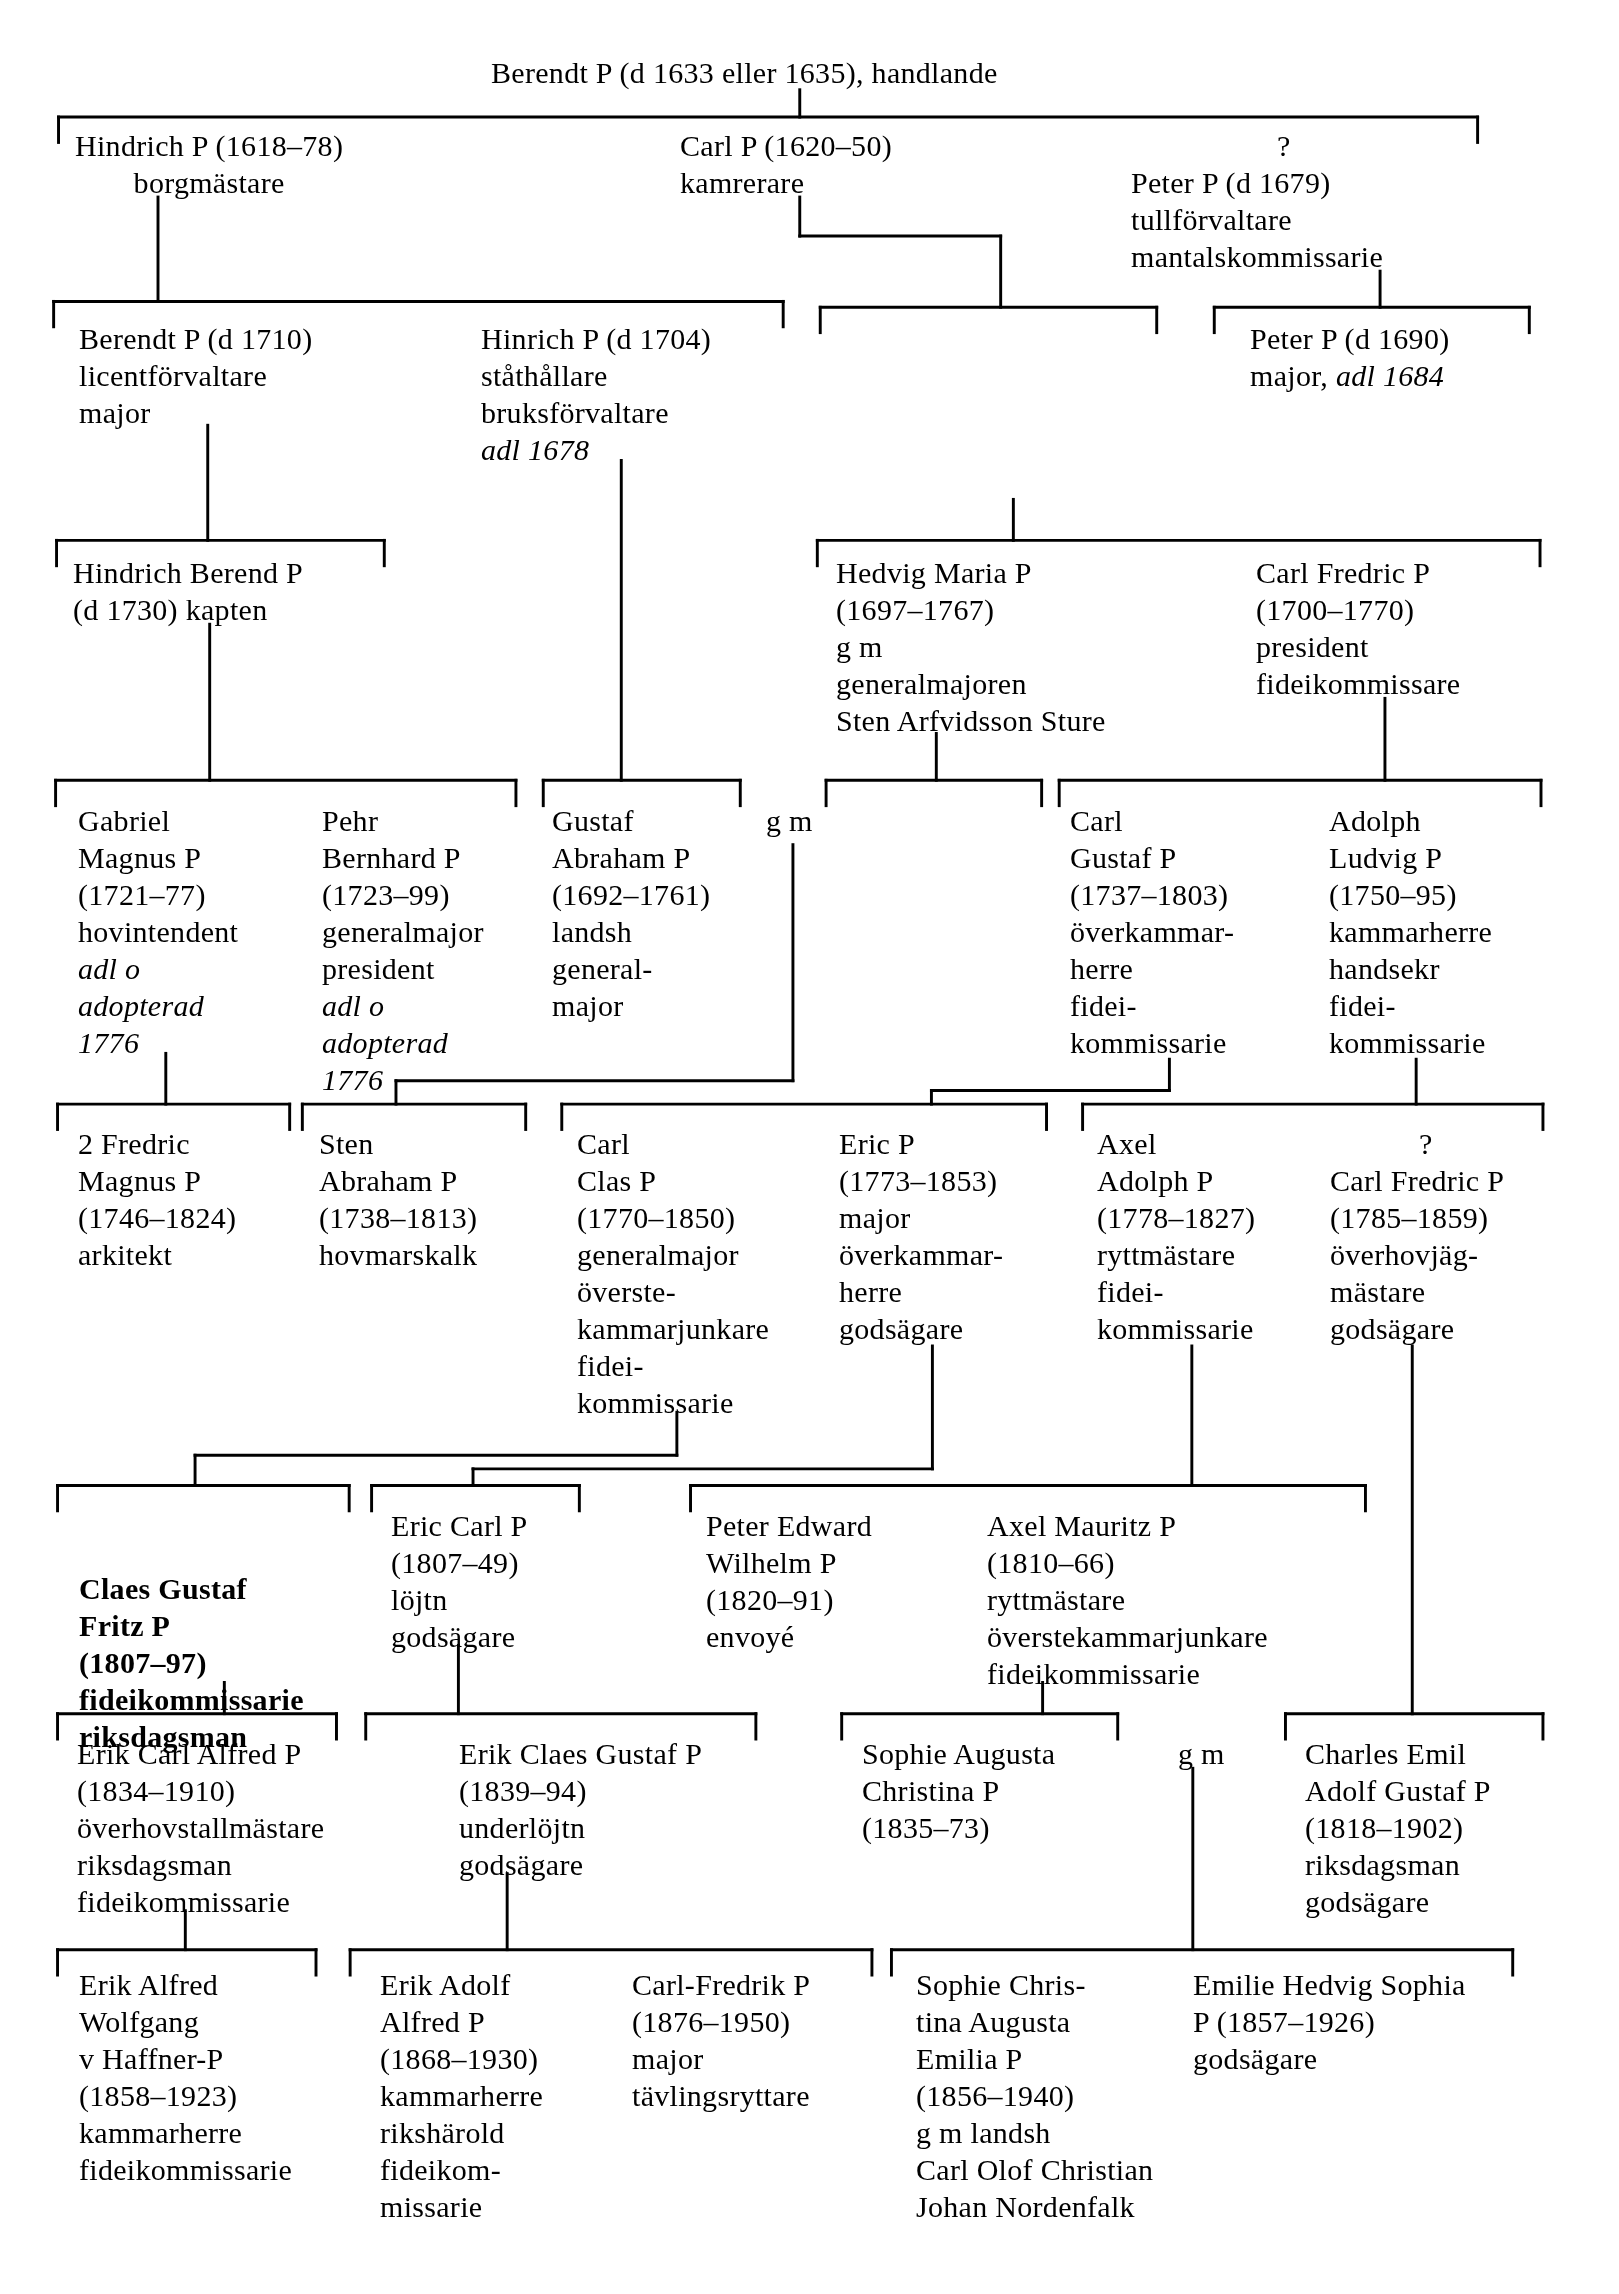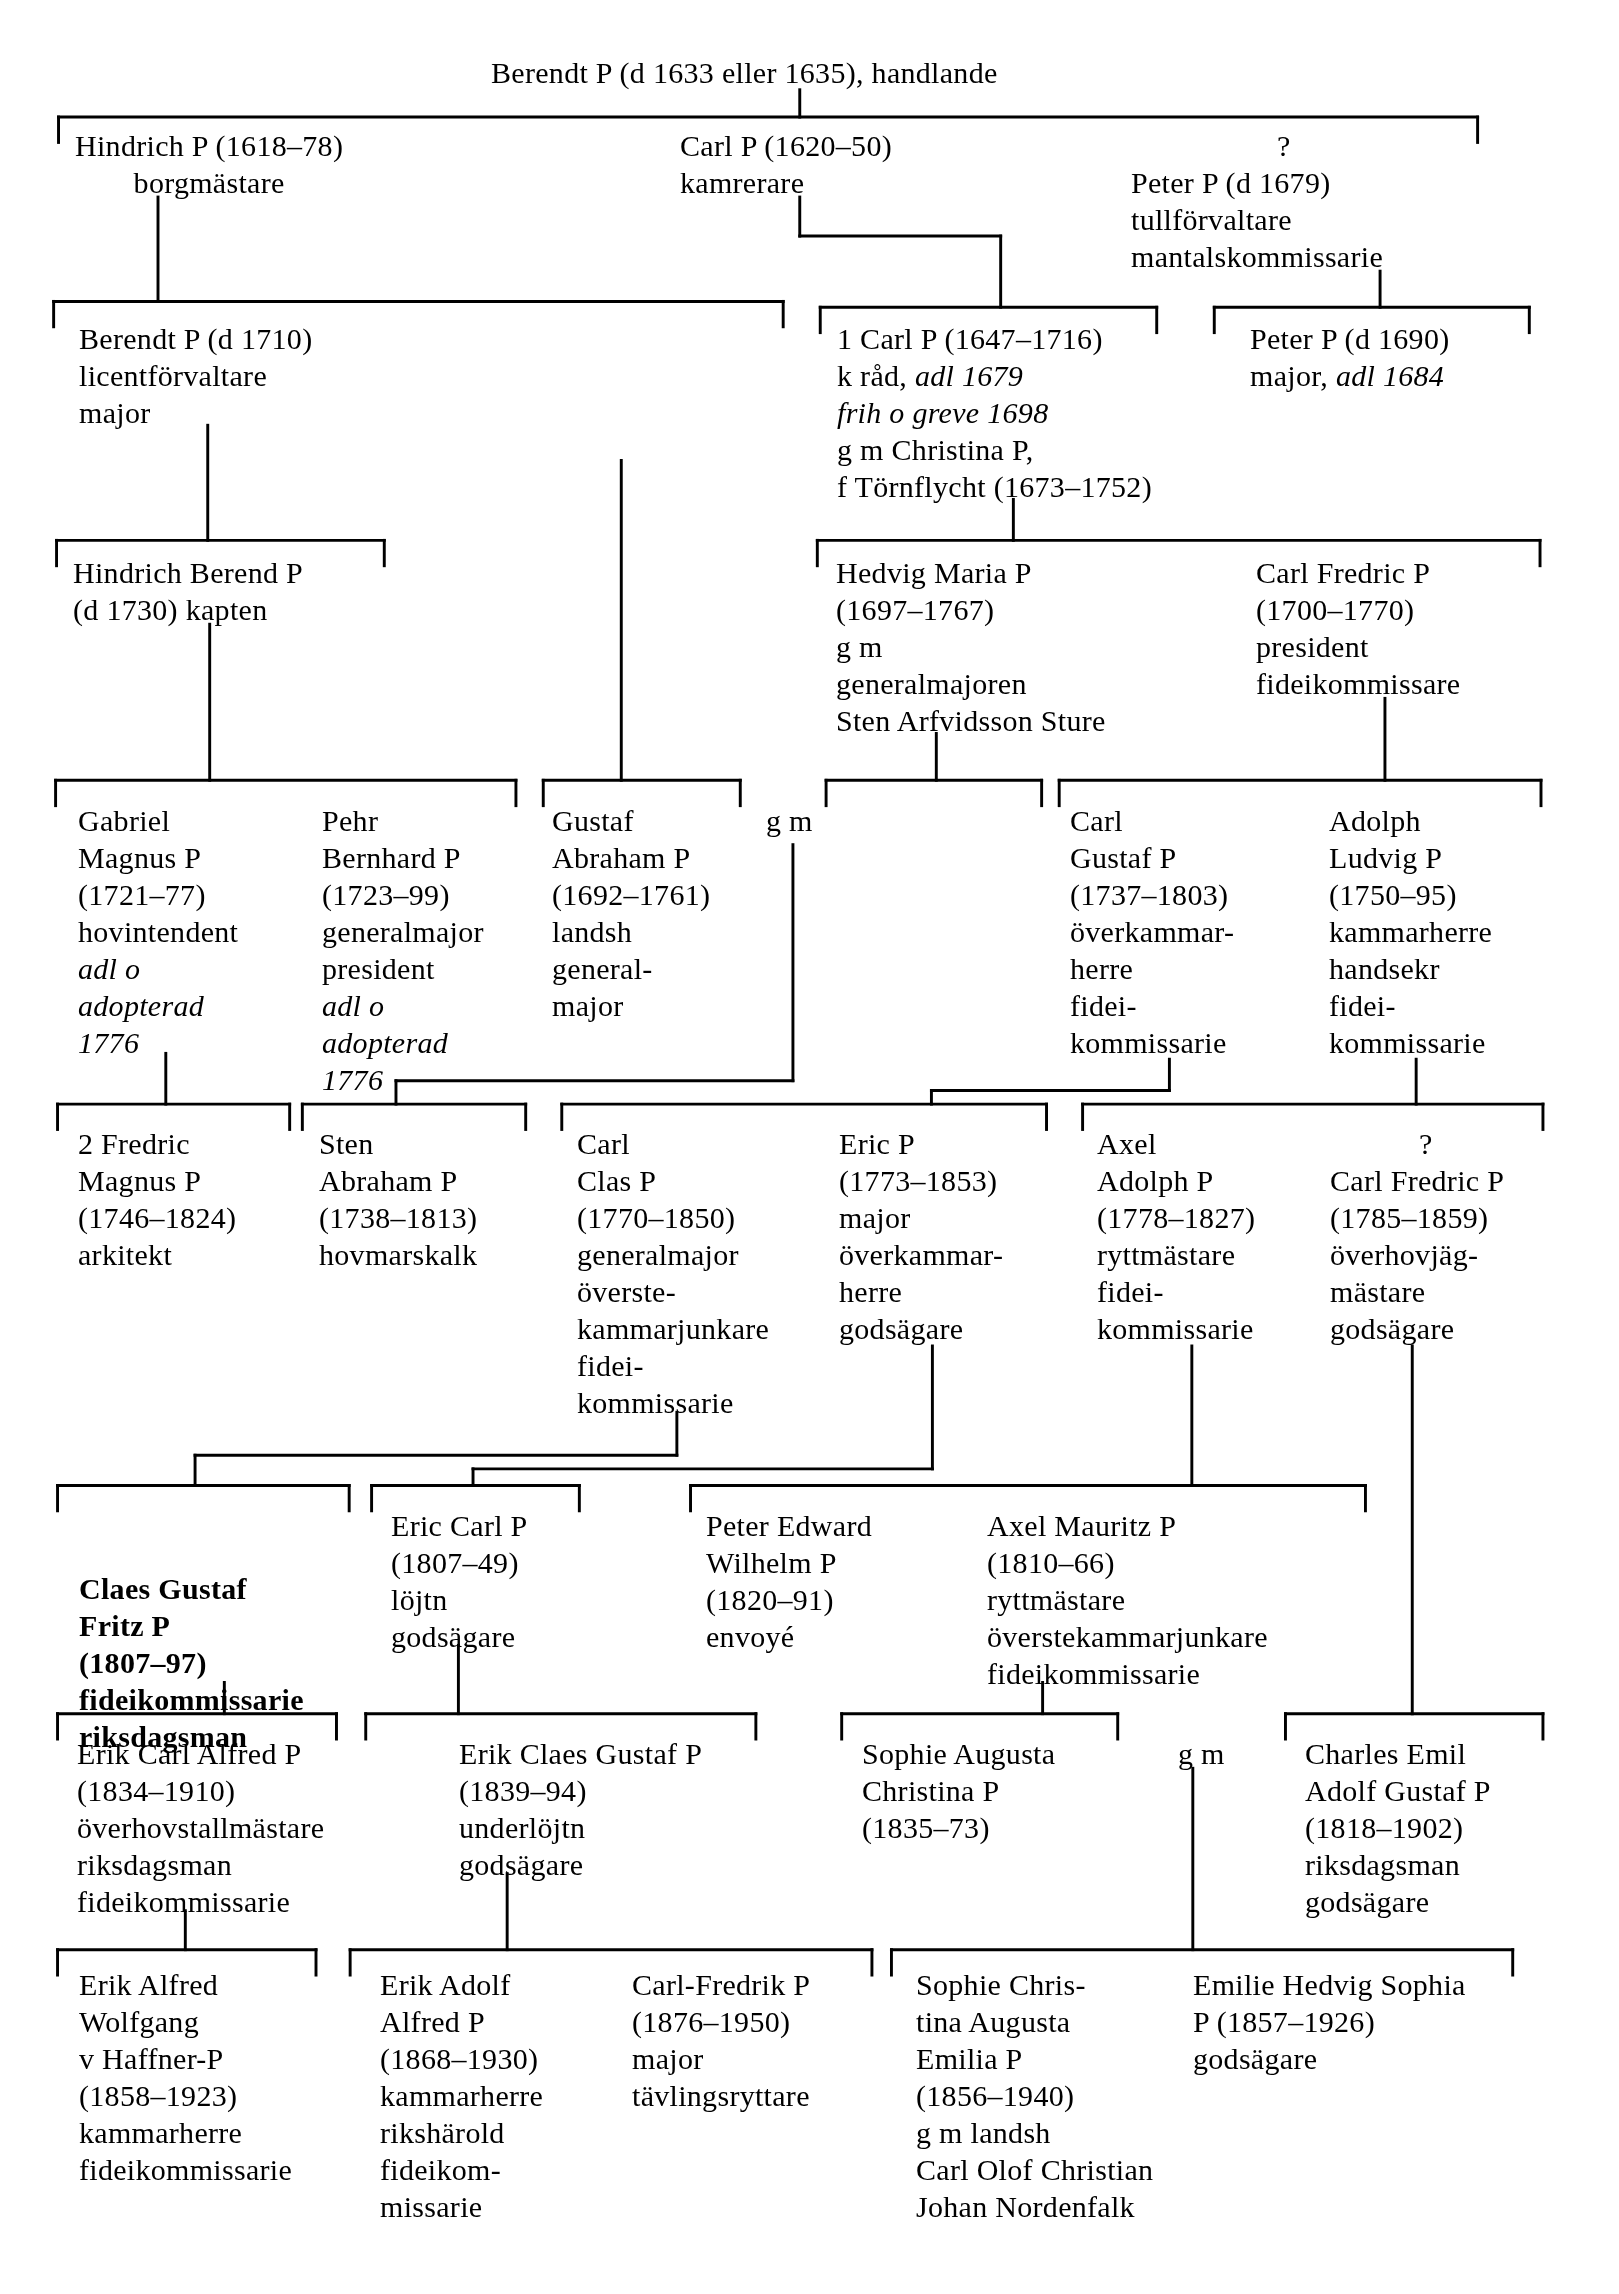--- a/index.html
+++ b/index.html
@@ -145,6 +145,12 @@
       <span class="ln"><span>licentförvaltare</span></span>
       <span class="ln"><span>major</span></span>
     </div>
+    <div class="node" style="left: 481px; top: 320px;">
+      <span class="ln"><span>Hinrich P (d 1704)</span></span>
+      <span class="ln"><span>ståthållare</span></span>
+      <span class="ln"><span>bruksförvaltare</span></span>
+      <span class="ln"><span class="it">adl 1678</span></span>
+    </div>
     <div class="node" style="left: 837px; top: 320px;">
       <span class="ln"><span>1 Carl P (1647–1716)</span></span>
       <span class="ln"><span>k råd, </span><span class="it">adl 1679</span></span>

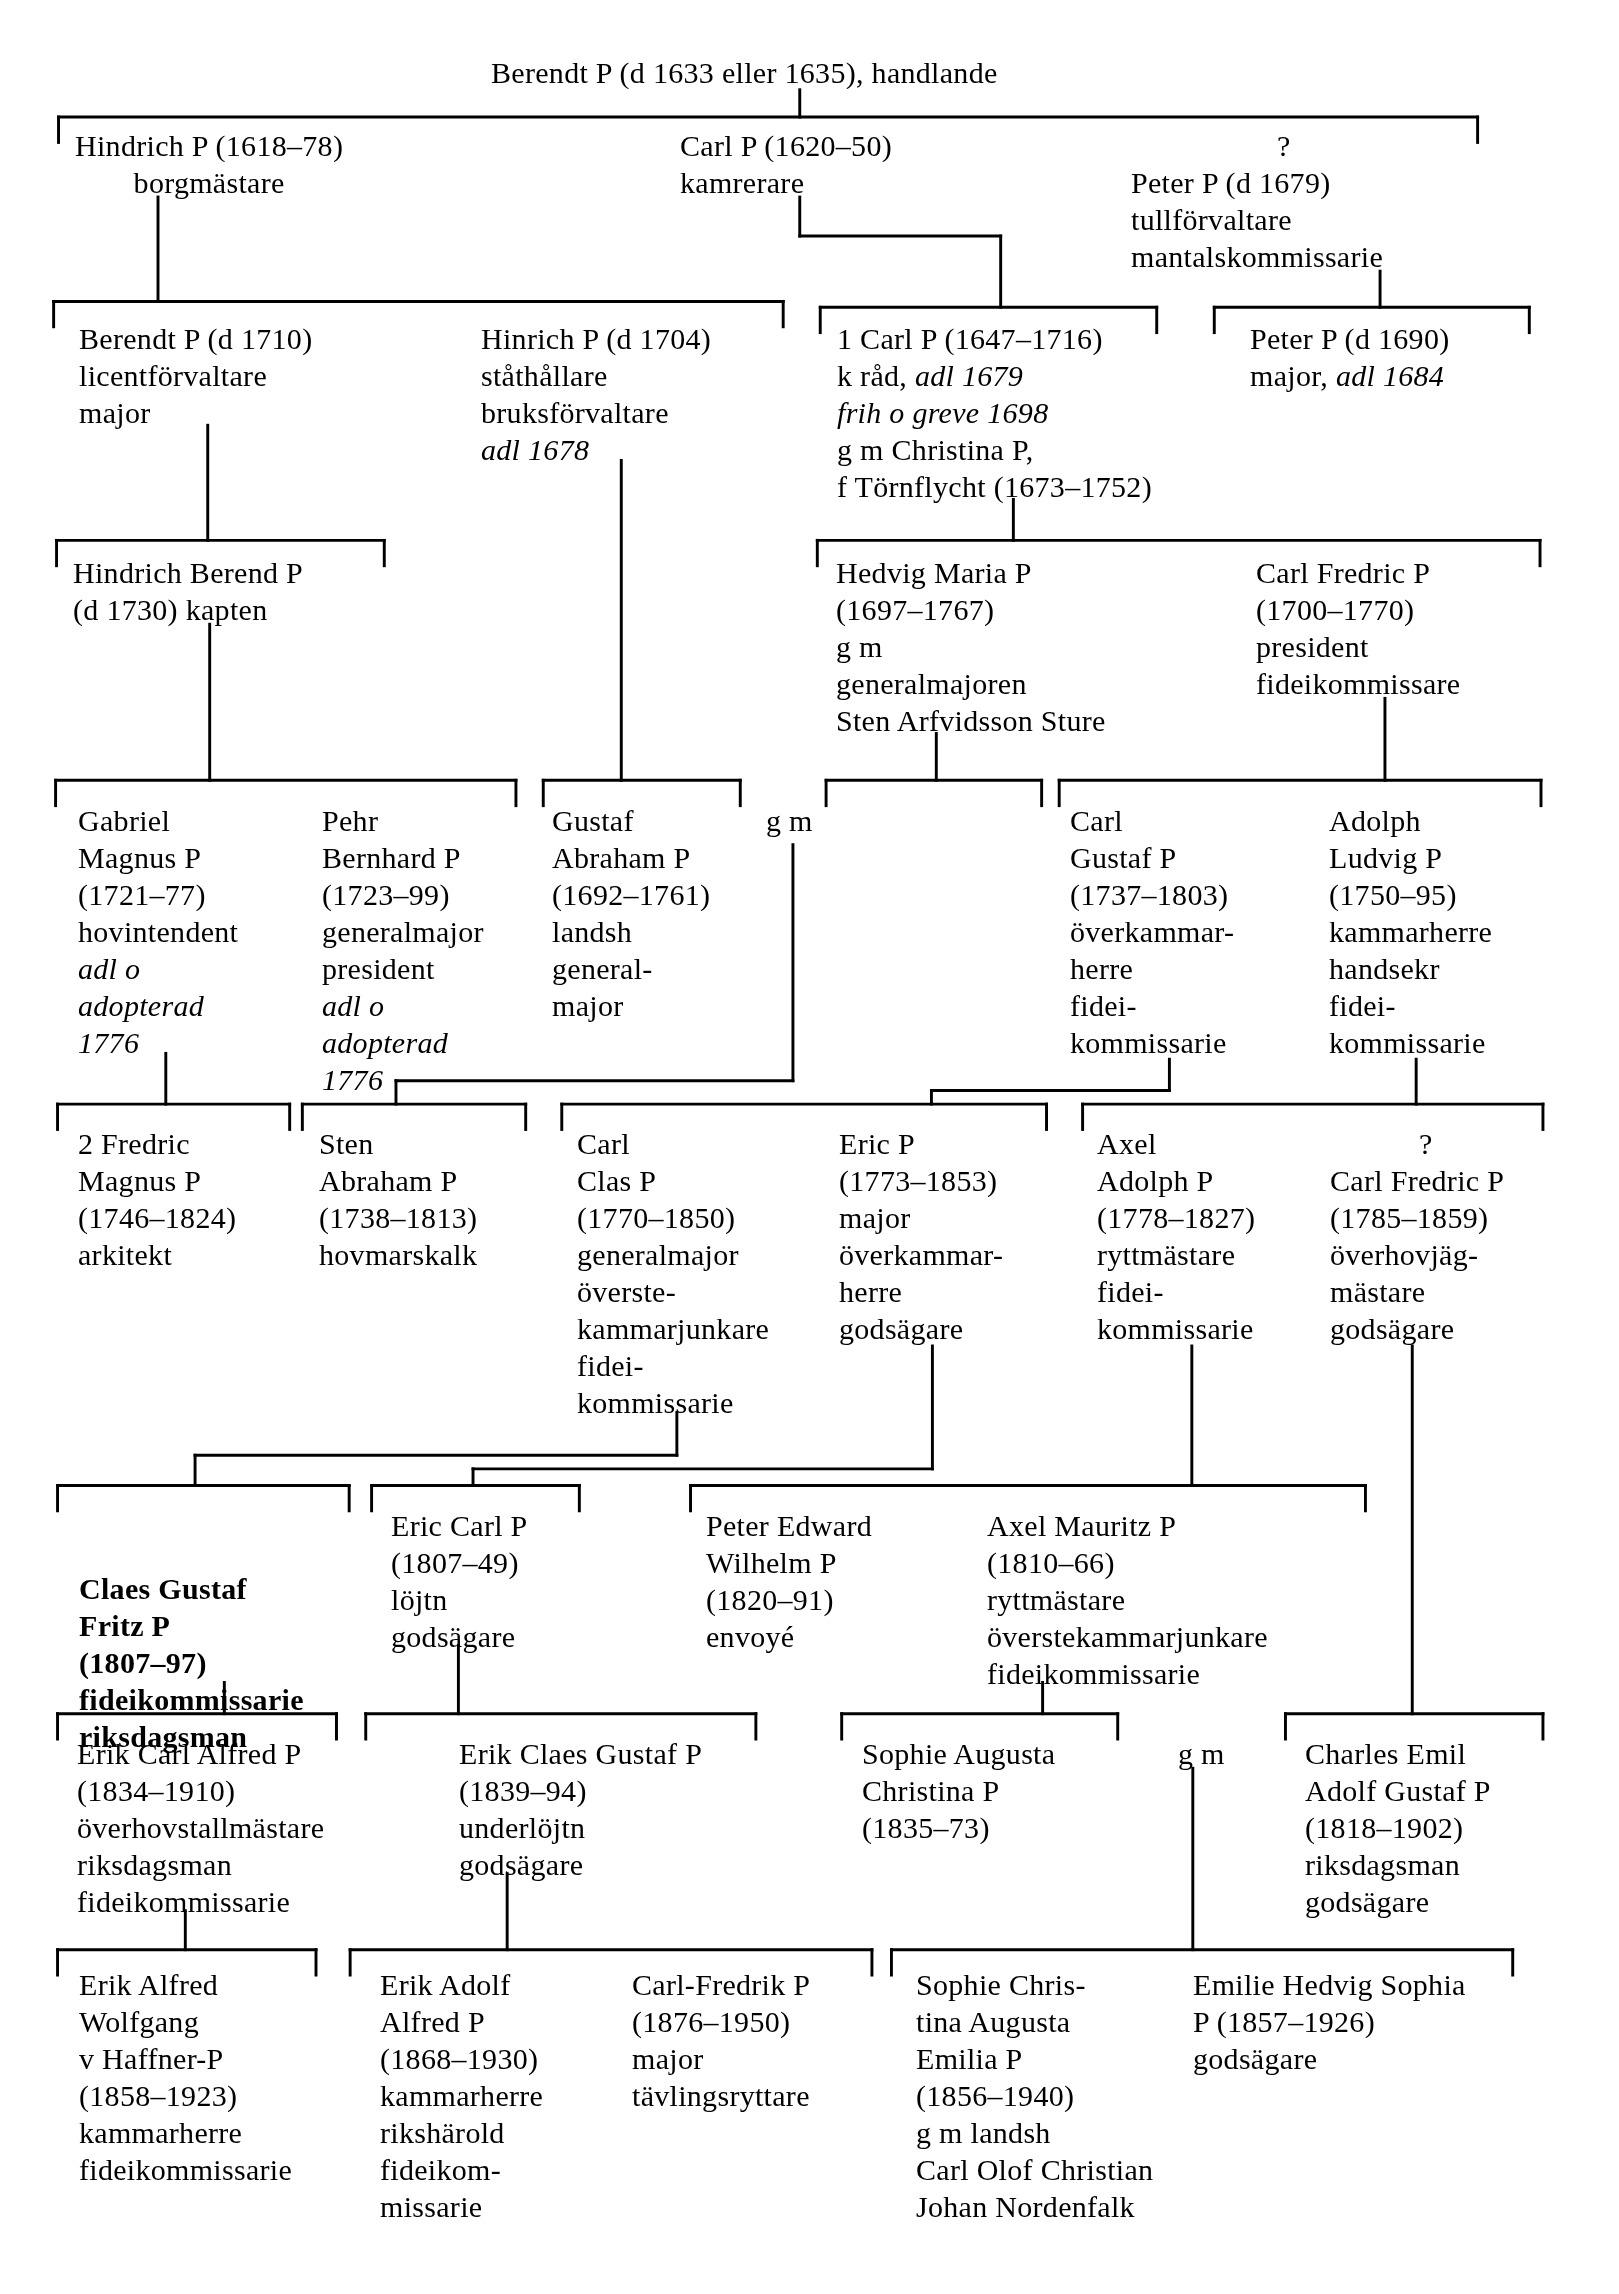--- a/index.html
+++ b/index.html
@@ -151,13 +151,6 @@
       <span class="ln"><span>bruksförvaltare</span></span>
       <span class="ln"><span class="it">adl 1678</span></span>
     </div>
-    <div class="node" style="left: 837px; top: 320px;">
-      <span class="ln"><span>1 Carl P (1647–1716)</span></span>
-      <span class="ln"><span>k råd, </span><span class="it">adl 1679</span></span>
-      <span class="ln"><span class="it">frih o greve 1698</span></span>
-      <span class="ln"><span>g m Christina P,</span></span>
-      <span class="ln"><span>f Törnflycht (1673–1752)</span></span>
-    </div>
     <div class="node" style="left: 1250px; top: 320px;">
       <span class="ln"><span>Peter P (d 1690)</span></span>
       <span class="ln"><span>major, </span><span class="it">adl 1684</span></span>

